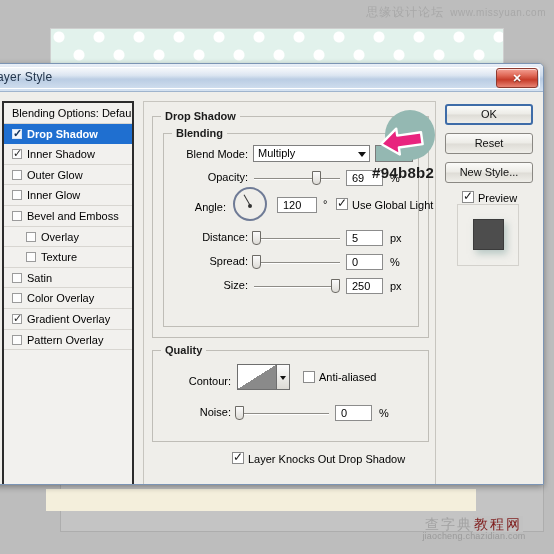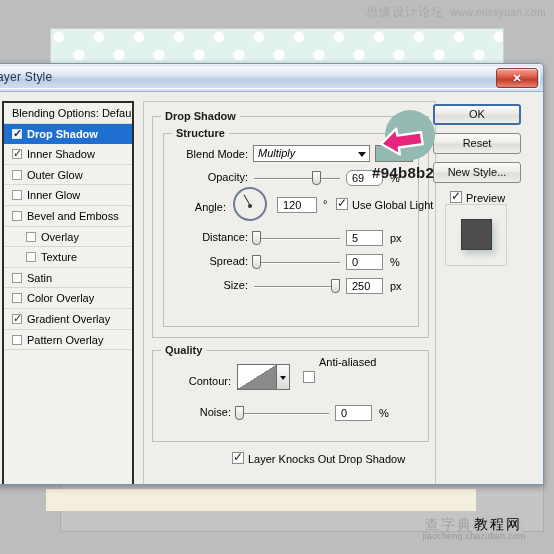--- a/index.html
+++ b/index.html
@@ -454,7 +454,7 @@
   
   #button-column {
     position: absolute;
-    left: 440px;
+    left: 452px;
     top: 12px;
     width: 92px;
   }

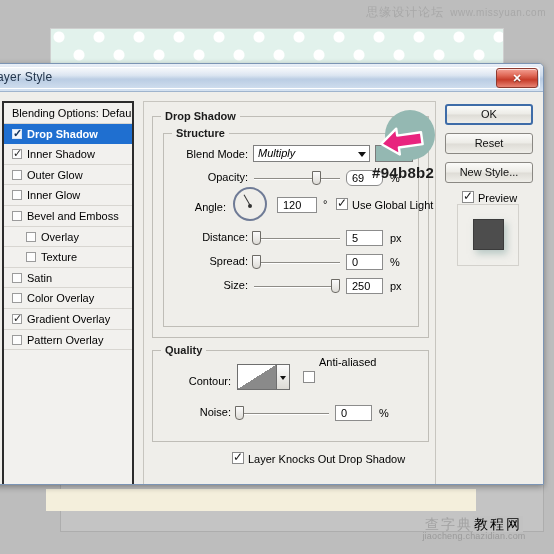--- a/index.html
+++ b/index.html
@@ -593,7 +593,7 @@
         <div class="group-title">Drop Shadow</div>
 
         <div class="group" id="structure-group">
-          <div class="group-title">Structure</div>
+          <div class="group-title">Blending</div>
 
           <div class="row-label" style="left:6px; top:14px; width:78px;">Blend Mode:</div>
           <div class="combo" style="left:89px; top:11px; width:117px;font-style:italic;">

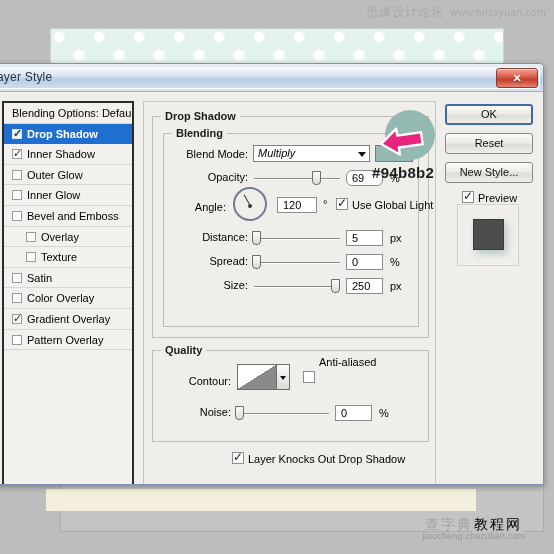--- a/index.html
+++ b/index.html
@@ -596,7 +596,7 @@
           <div class="group-title">Blending</div>
 
           <div class="row-label" style="left:6px; top:14px; width:78px;">Blend Mode:</div>
-          <div class="combo" style="left:89px; top:11px; width:117px;font-style:italic;">
+          <div class="combo" style="left:89px; top:11px; width:117px;">
             <span>Multiply</span>
             <span class="arrow"></span>
           </div>

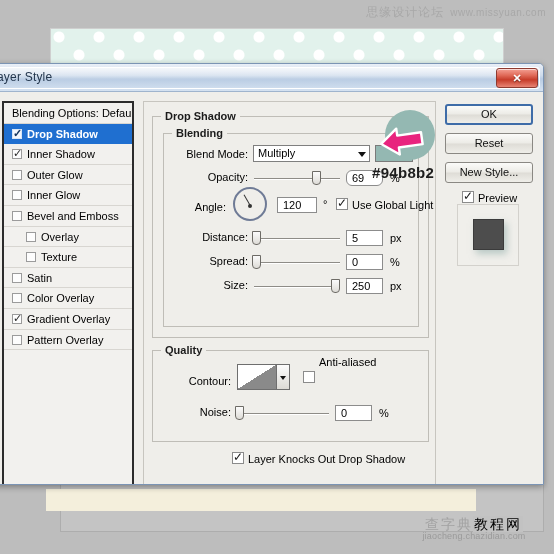--- a/index.html
+++ b/index.html
@@ -605,7 +605,7 @@
           <div class="row-label" style="left:6px; top:37px; width:78px;text-align:right;">Opacity:</div>
           <div class="slider-track" style="left:90px; top:44px; width:86px;"></div>
           <div class="slider-thumb" style="left:148px; top:37px;"></div>
-          <div class="numbox" style="left:182px; top:36px; width:37px;border-radius:6px;">69</div>
+          <div class="numbox" style="left:182px; top:36px; width:37px;">69</div>
           <div class="unit" style="left:226px; top:38px;">%</div>
 
           <div class="row-label" style="left:6px; top:67px; width:56px;">Angle:</div>

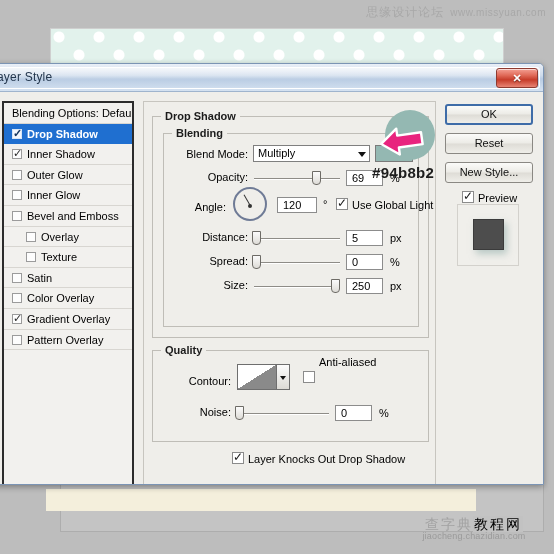--- a/index.html
+++ b/index.html
@@ -649,7 +649,7 @@
           <span class="arrow"></span>
         </div>
         <div class="chk" style="left:150px; top:20px;"></div>
-        <div class="chk-label" style="left:166px; top:5px;text-align:right;">Anti-aliased</div>
+        <div class="chk-label" style="left:166px; top:20px;text-align:right;">Anti-aliased</div>
 
         <div class="row-label" style="left:8px; top:55px; width:70px;">Noise:</div>
         <div class="slider-track" style="left:84px; top:62px; width:92px;"></div>

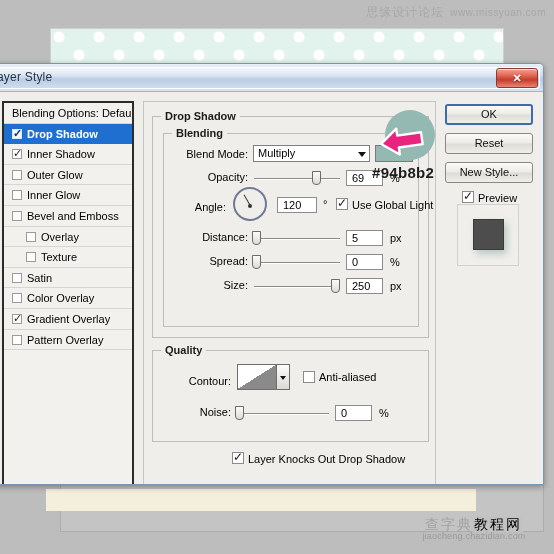--- a/index.html
+++ b/index.html
@@ -95,7 +95,7 @@
   }
   #bg-bottom-watermark .wm-cn .boxed {
     background: #c2c2c2;
-    color: #000000;
+    color: #7f1d1d;
     padding: 0 1px;
   }
   #bg-bottom-watermark .wm-url2 {

